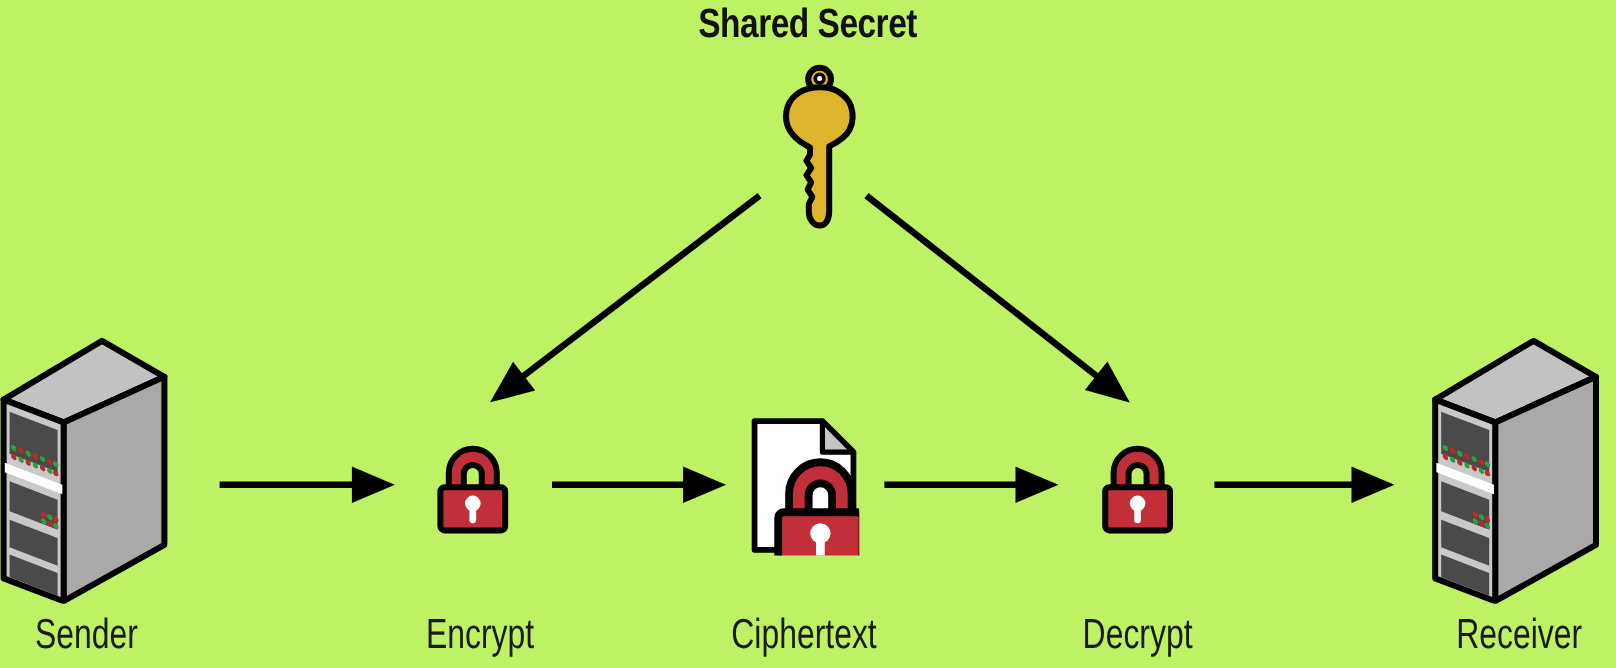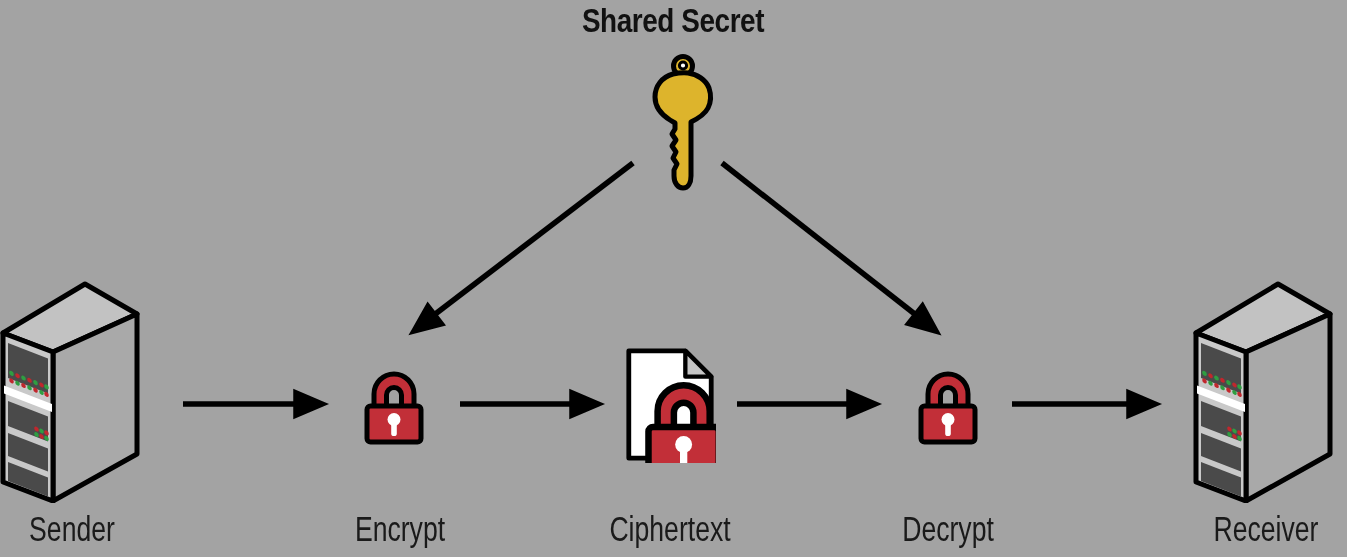--- a/index.html
+++ b/index.html
@@ -7,7 +7,7 @@
     position: relative;
     width: 1347px;
     height: 557px;
-    background: #a3a3a3;
+    background: #bef264;
     overflow: hidden;
     font-family: "Liberation Sans", sans-serif;
   }

